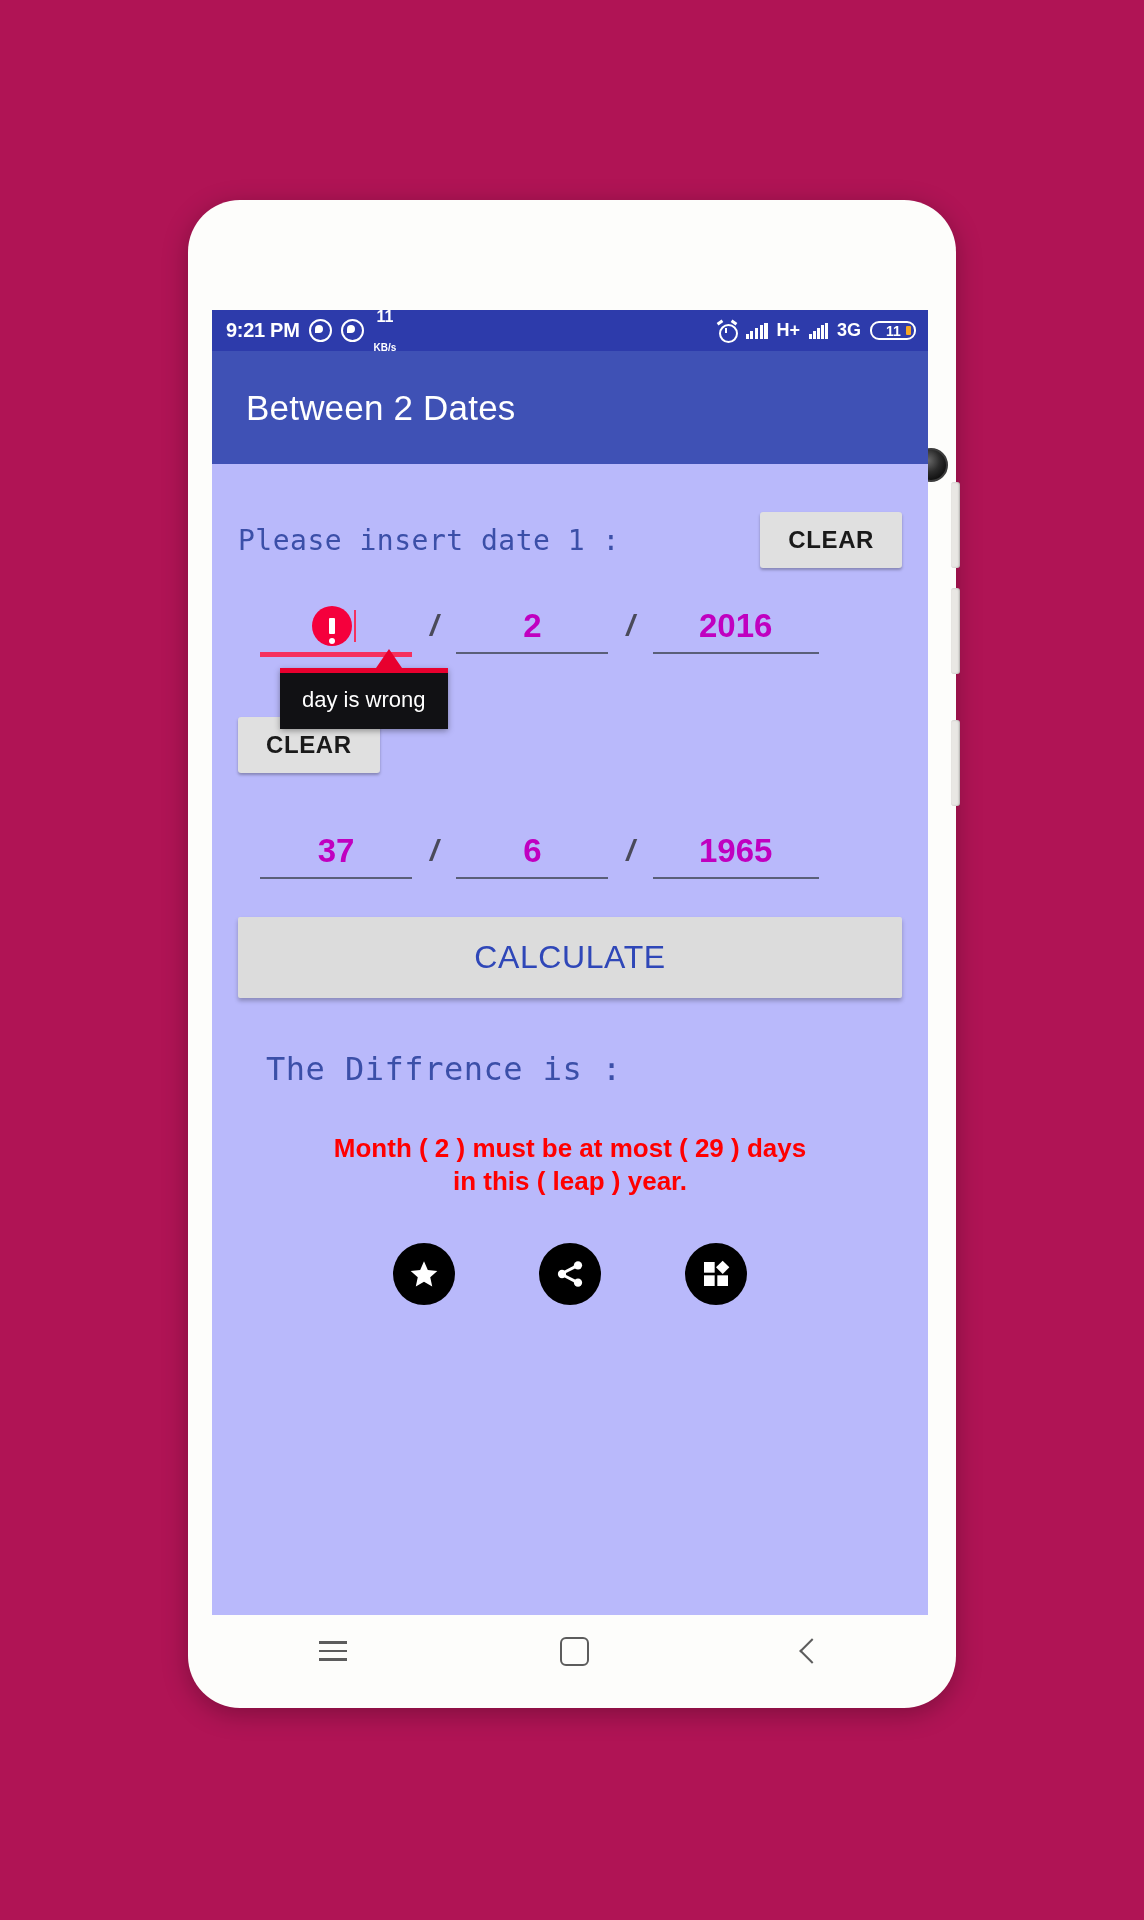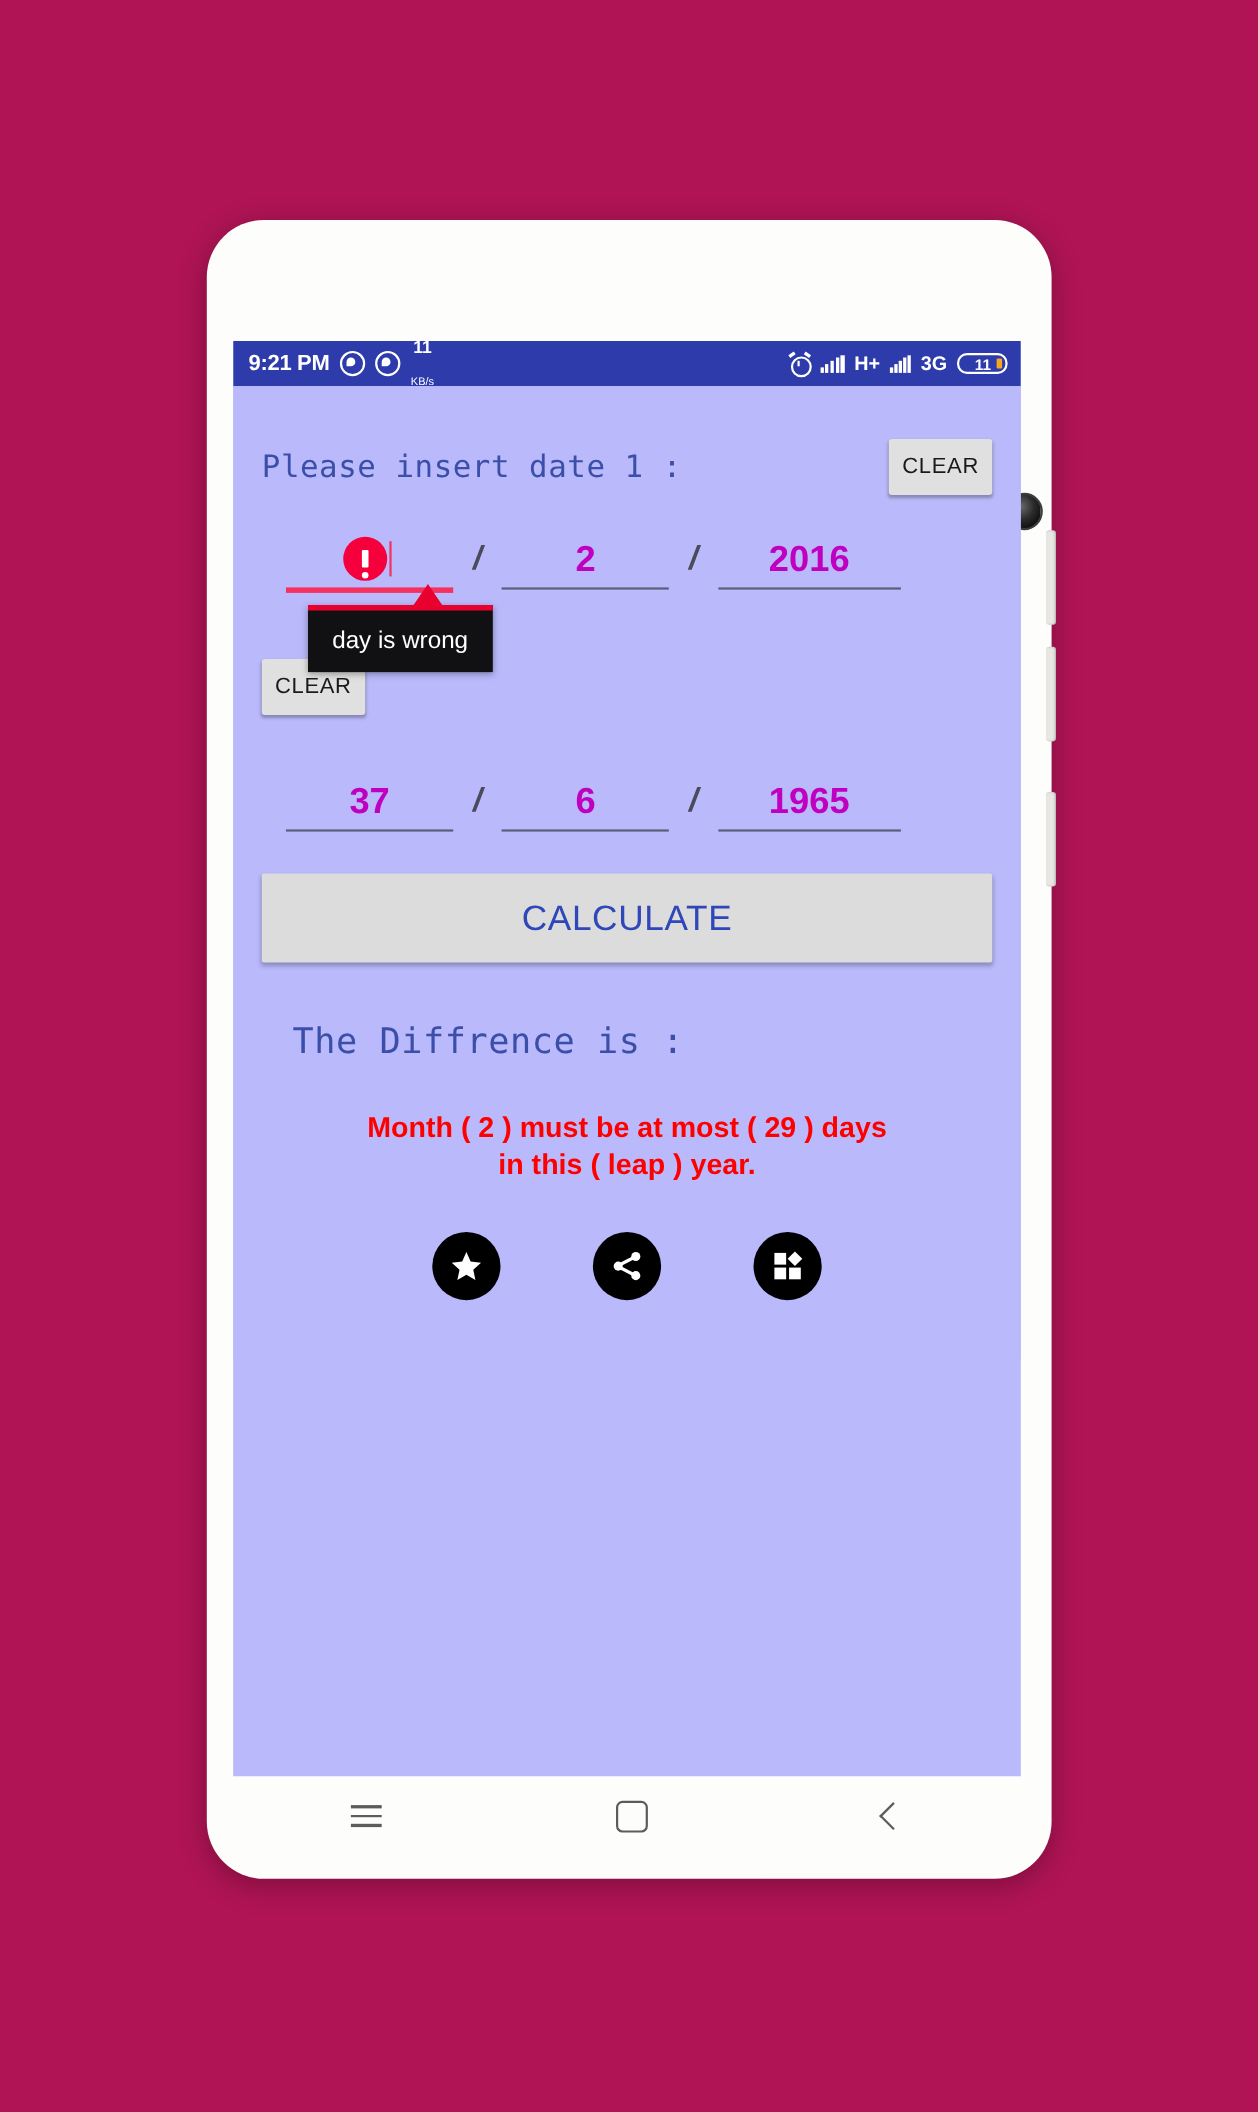--- a/index.html
+++ b/index.html
@@ -119,7 +119,7 @@
     margin-left: 1px;
   }
   #net-speed-value { font-size: 16px; font-weight: bold; }
-  #net-speed-unit  { font-size: 10px; font-weight: normal; margin-top: 18px; }
+  #net-speed-unit  { font-size: 10px; font-weight: bold; margin-top: 18px; }
 
   .alarm-icon { position: relative; width: 20px; height: 20px; }
   .alarm-icon .bell {

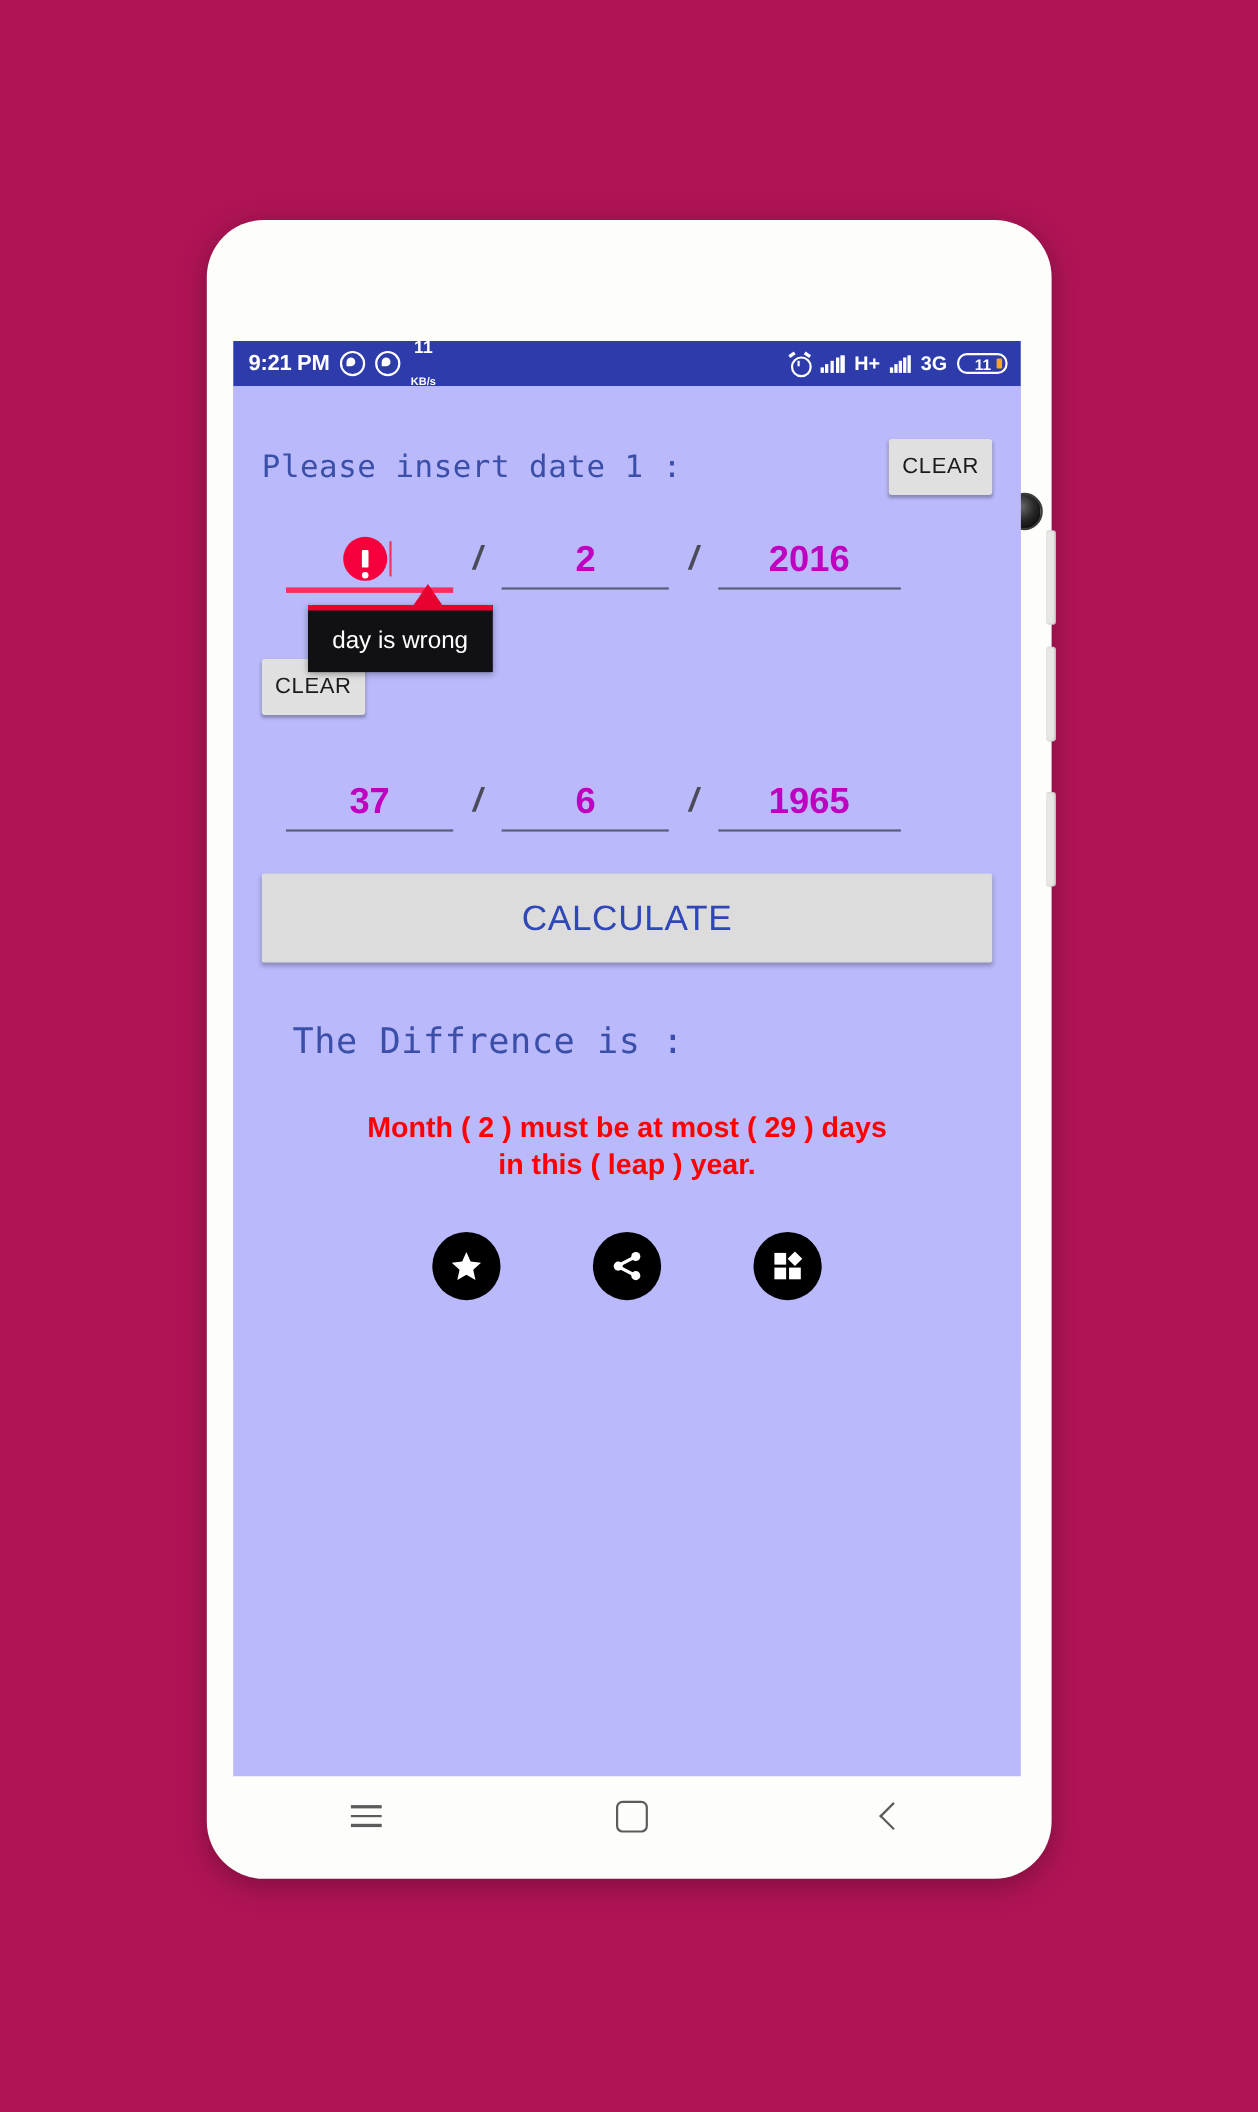--- a/index.html
+++ b/index.html
@@ -454,6 +454,9 @@
     </div>
   </div>
 
+  <div id="app-bar">
+    <span id="app-title">Between 2 Dates</span>
+  </div>
 
   <div id="content">
 

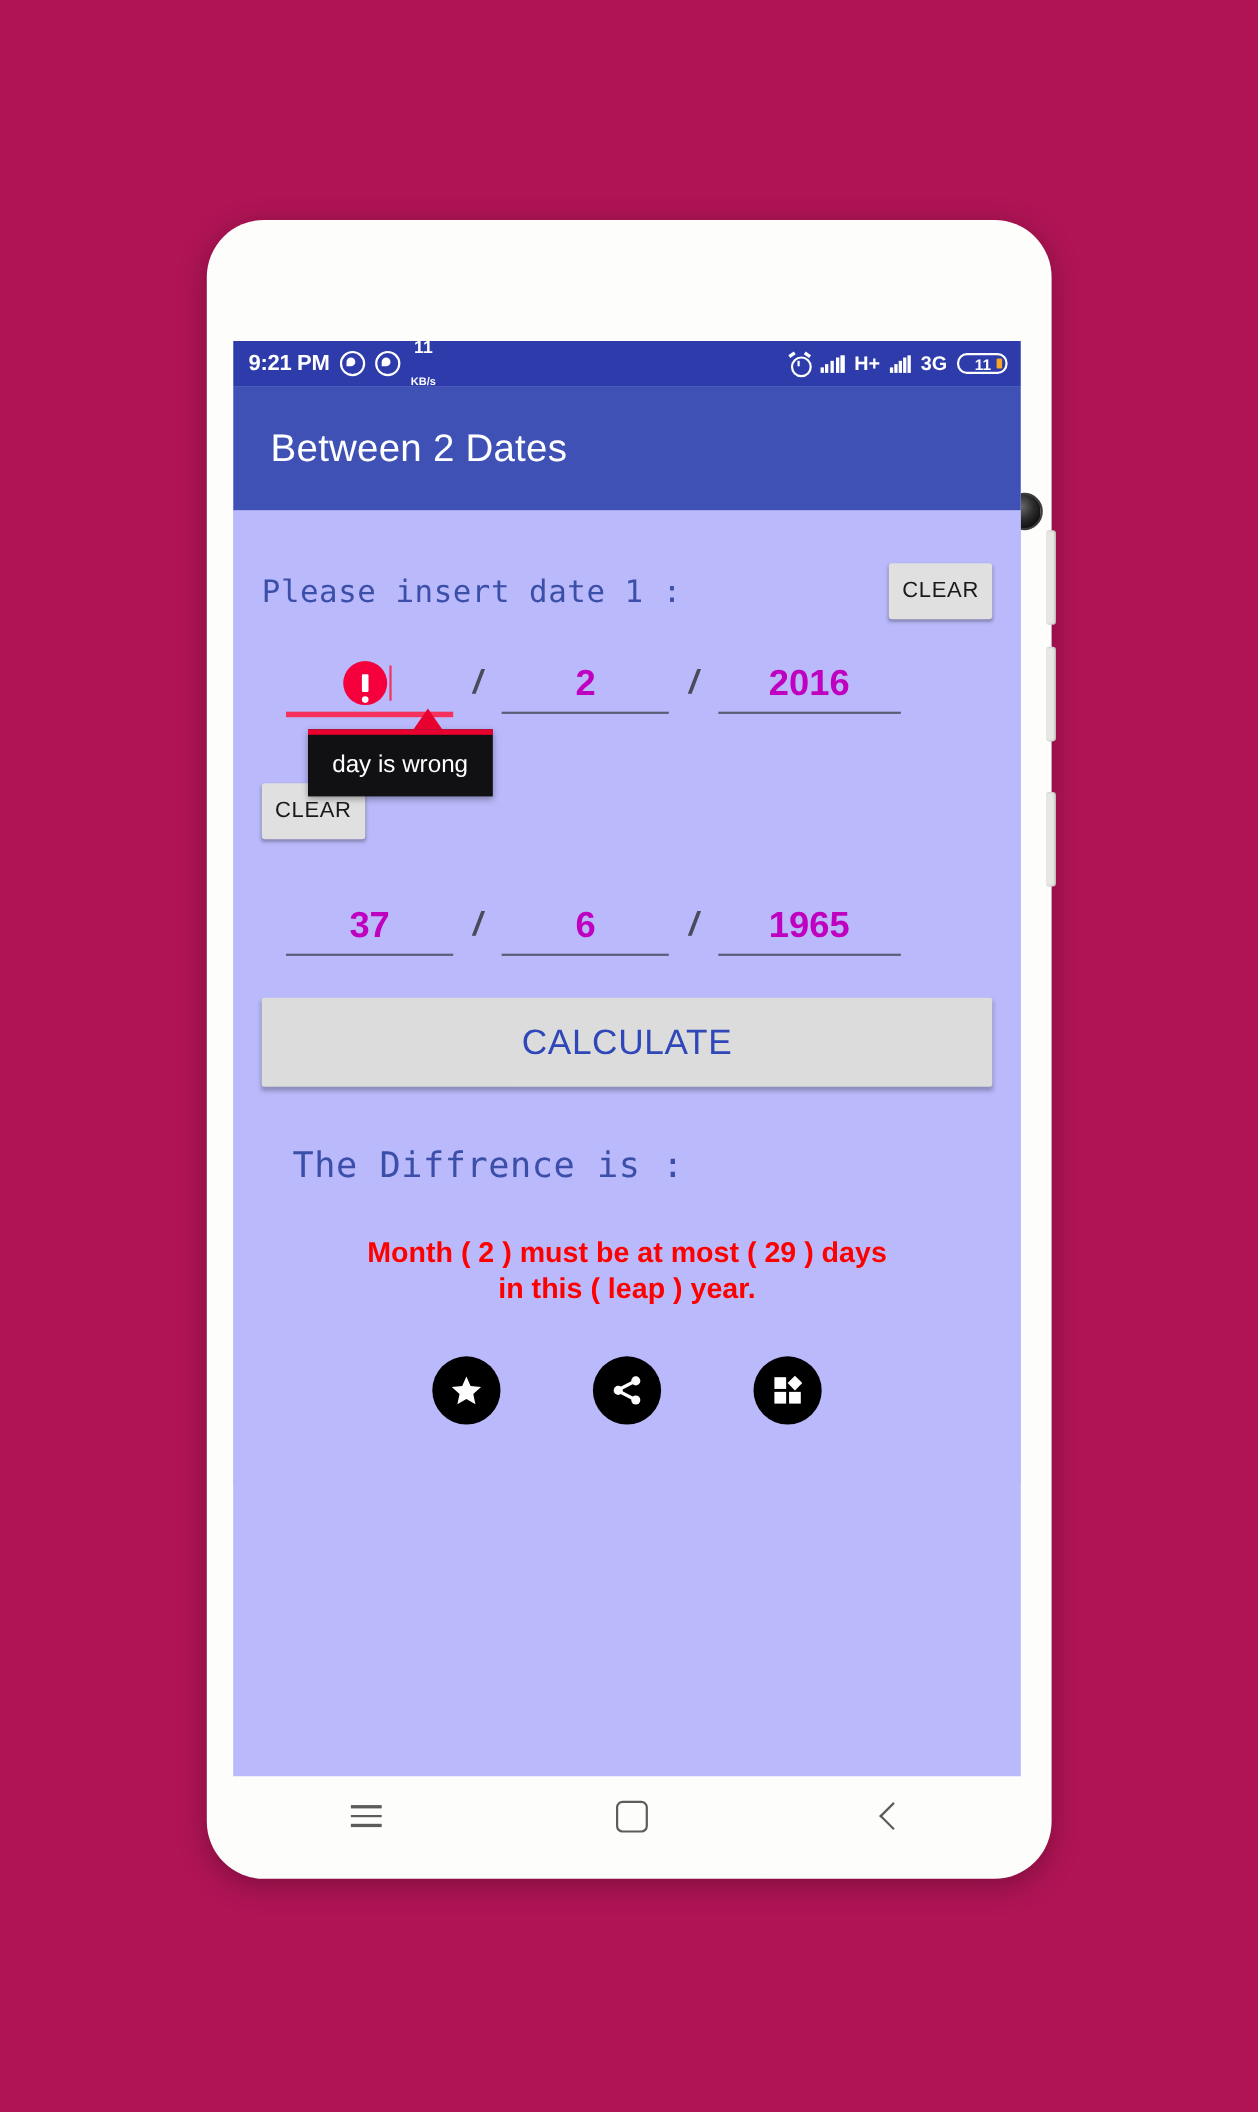--- a/index.html
+++ b/index.html
@@ -204,10 +204,10 @@
     color: #1a1a1a;
     border: none;
     font-family: "Liberation Sans", sans-serif;
-    font-size: 20px;
-    font-weight: normal;
+    font-size: 24px;
+    font-weight: bold;
     letter-spacing: 0.6px;
-    padding: 14px 12px;
+    padding: 14px 28px;
     border-radius: 3px;
     box-shadow: 0 2px 3px rgba(0,0,0,0.28);
     cursor: pointer;

